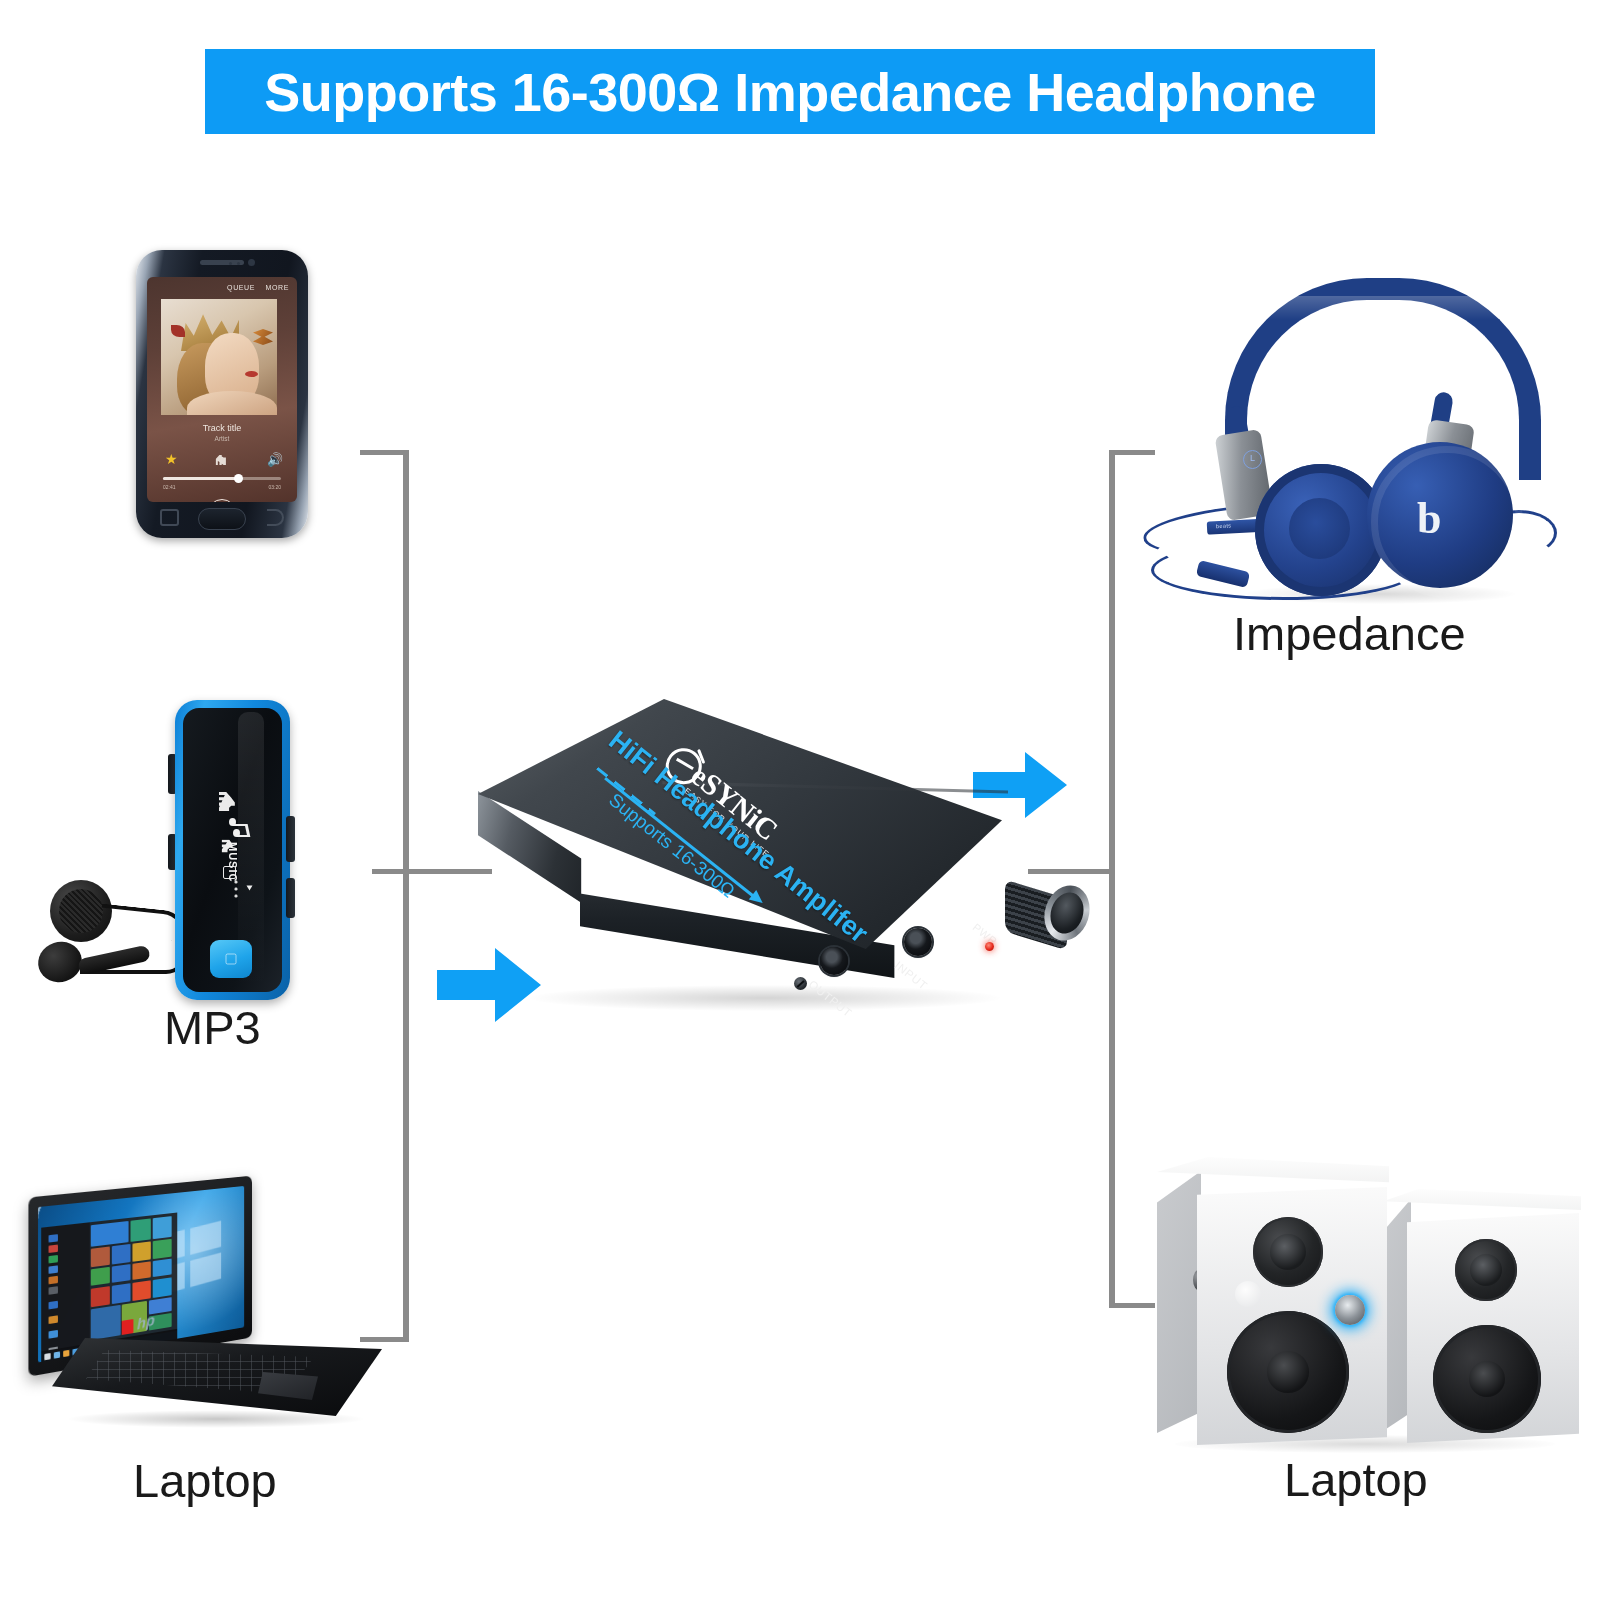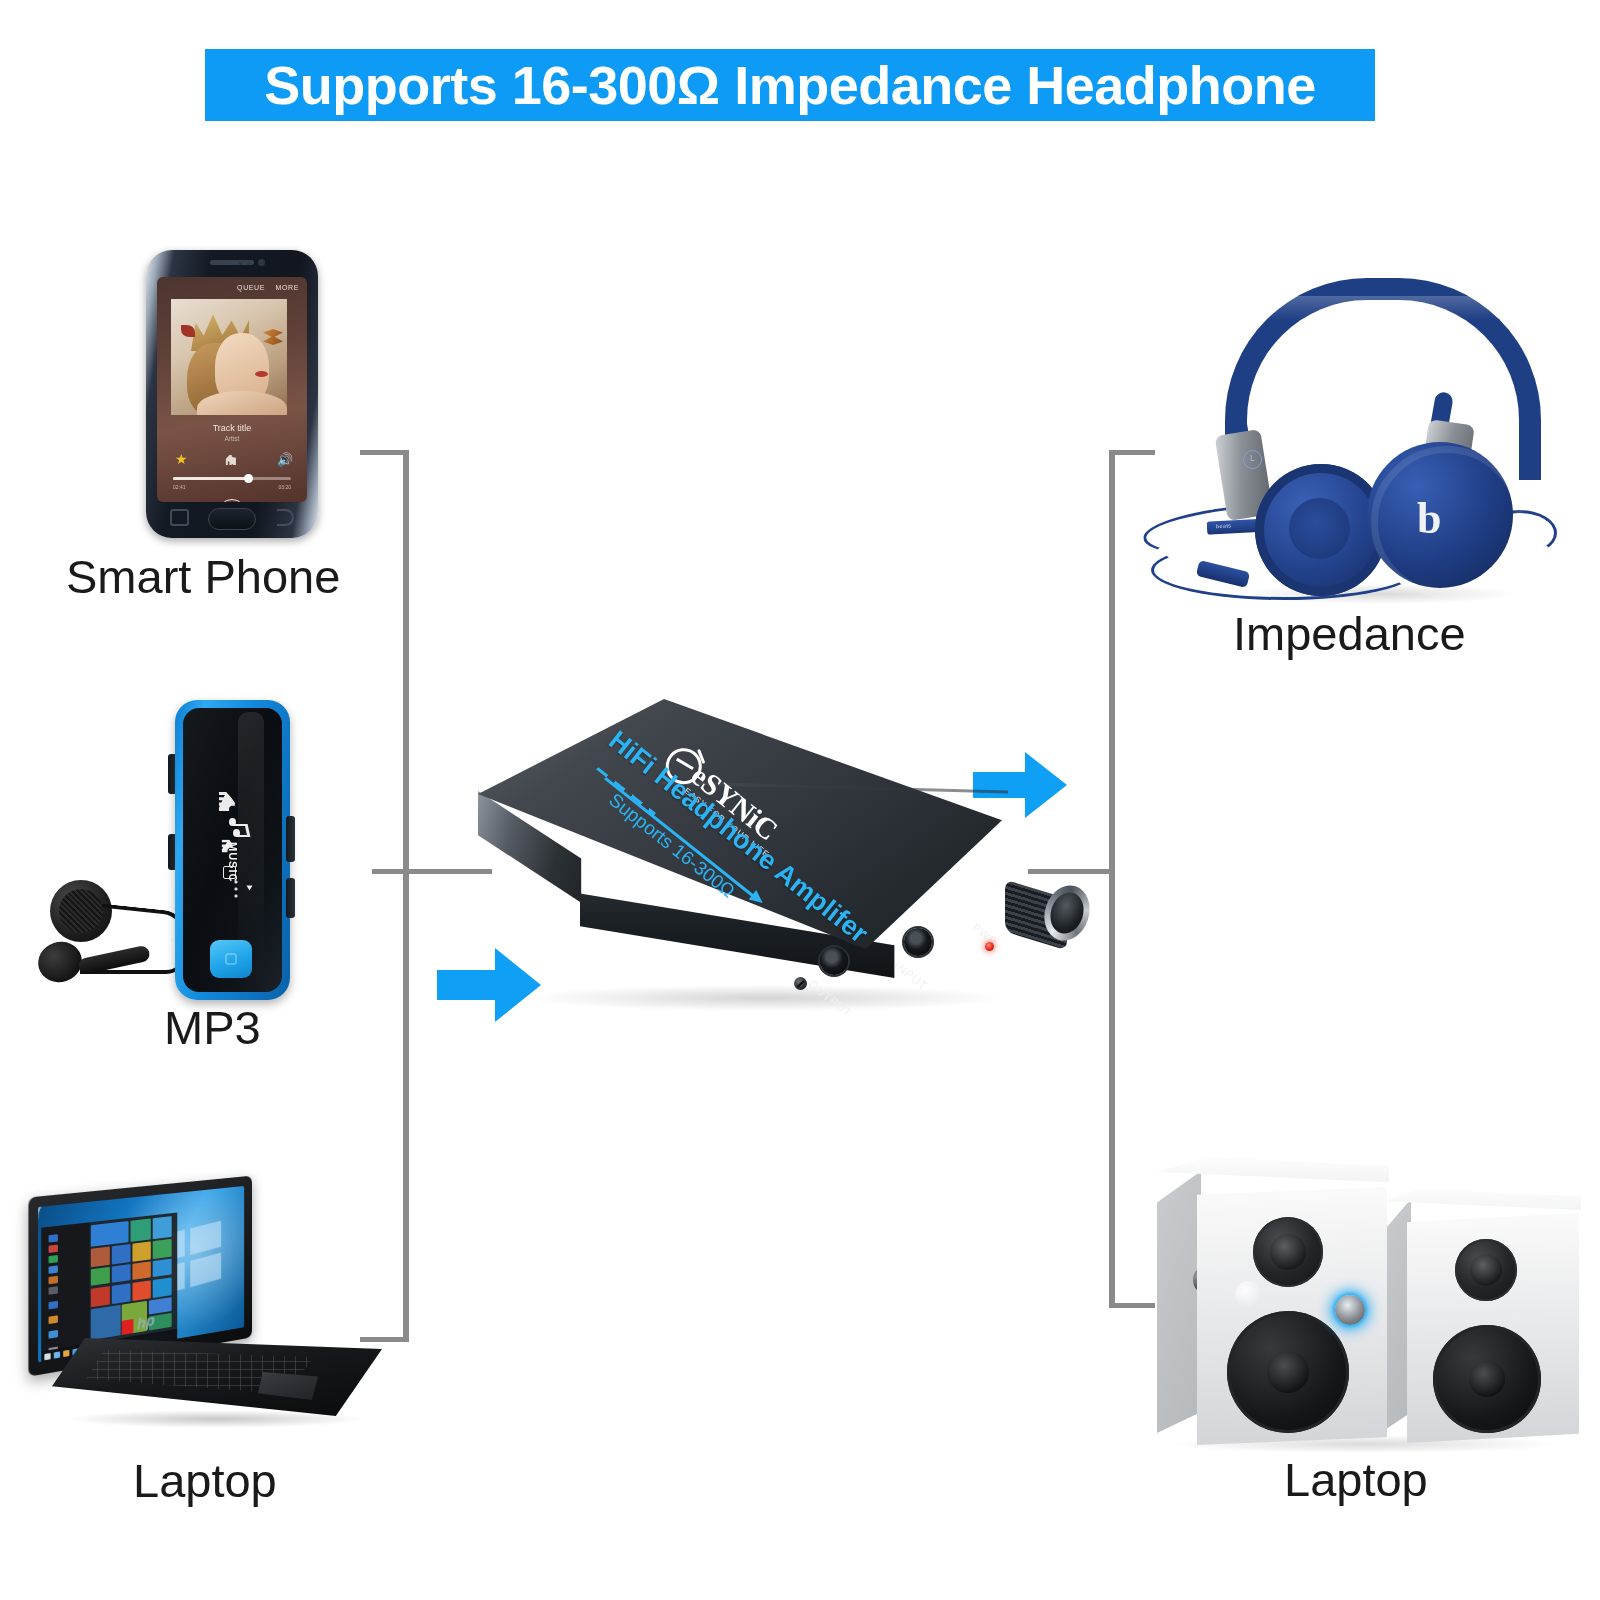--- a/index.html
+++ b/index.html
@@ -12,7 +12,7 @@
   .banner{position:absolute;background:#0D9BF5;color:#ffffff;
           display:flex;align-items:center;justify-content:center;
           font-weight:bold;letter-spacing:-0.5px;white-space:nowrap;}
-  #banner1{left:205px;top:49px;width:1170px;height:72px;font-size:54px;}
+  #banner1{left:205px;top:49px;width:1170px;height:85px;font-size:54px;}
   #banner2{left:334px;top:148px;width:910px;height:74px;font-size:51px;}
 
   

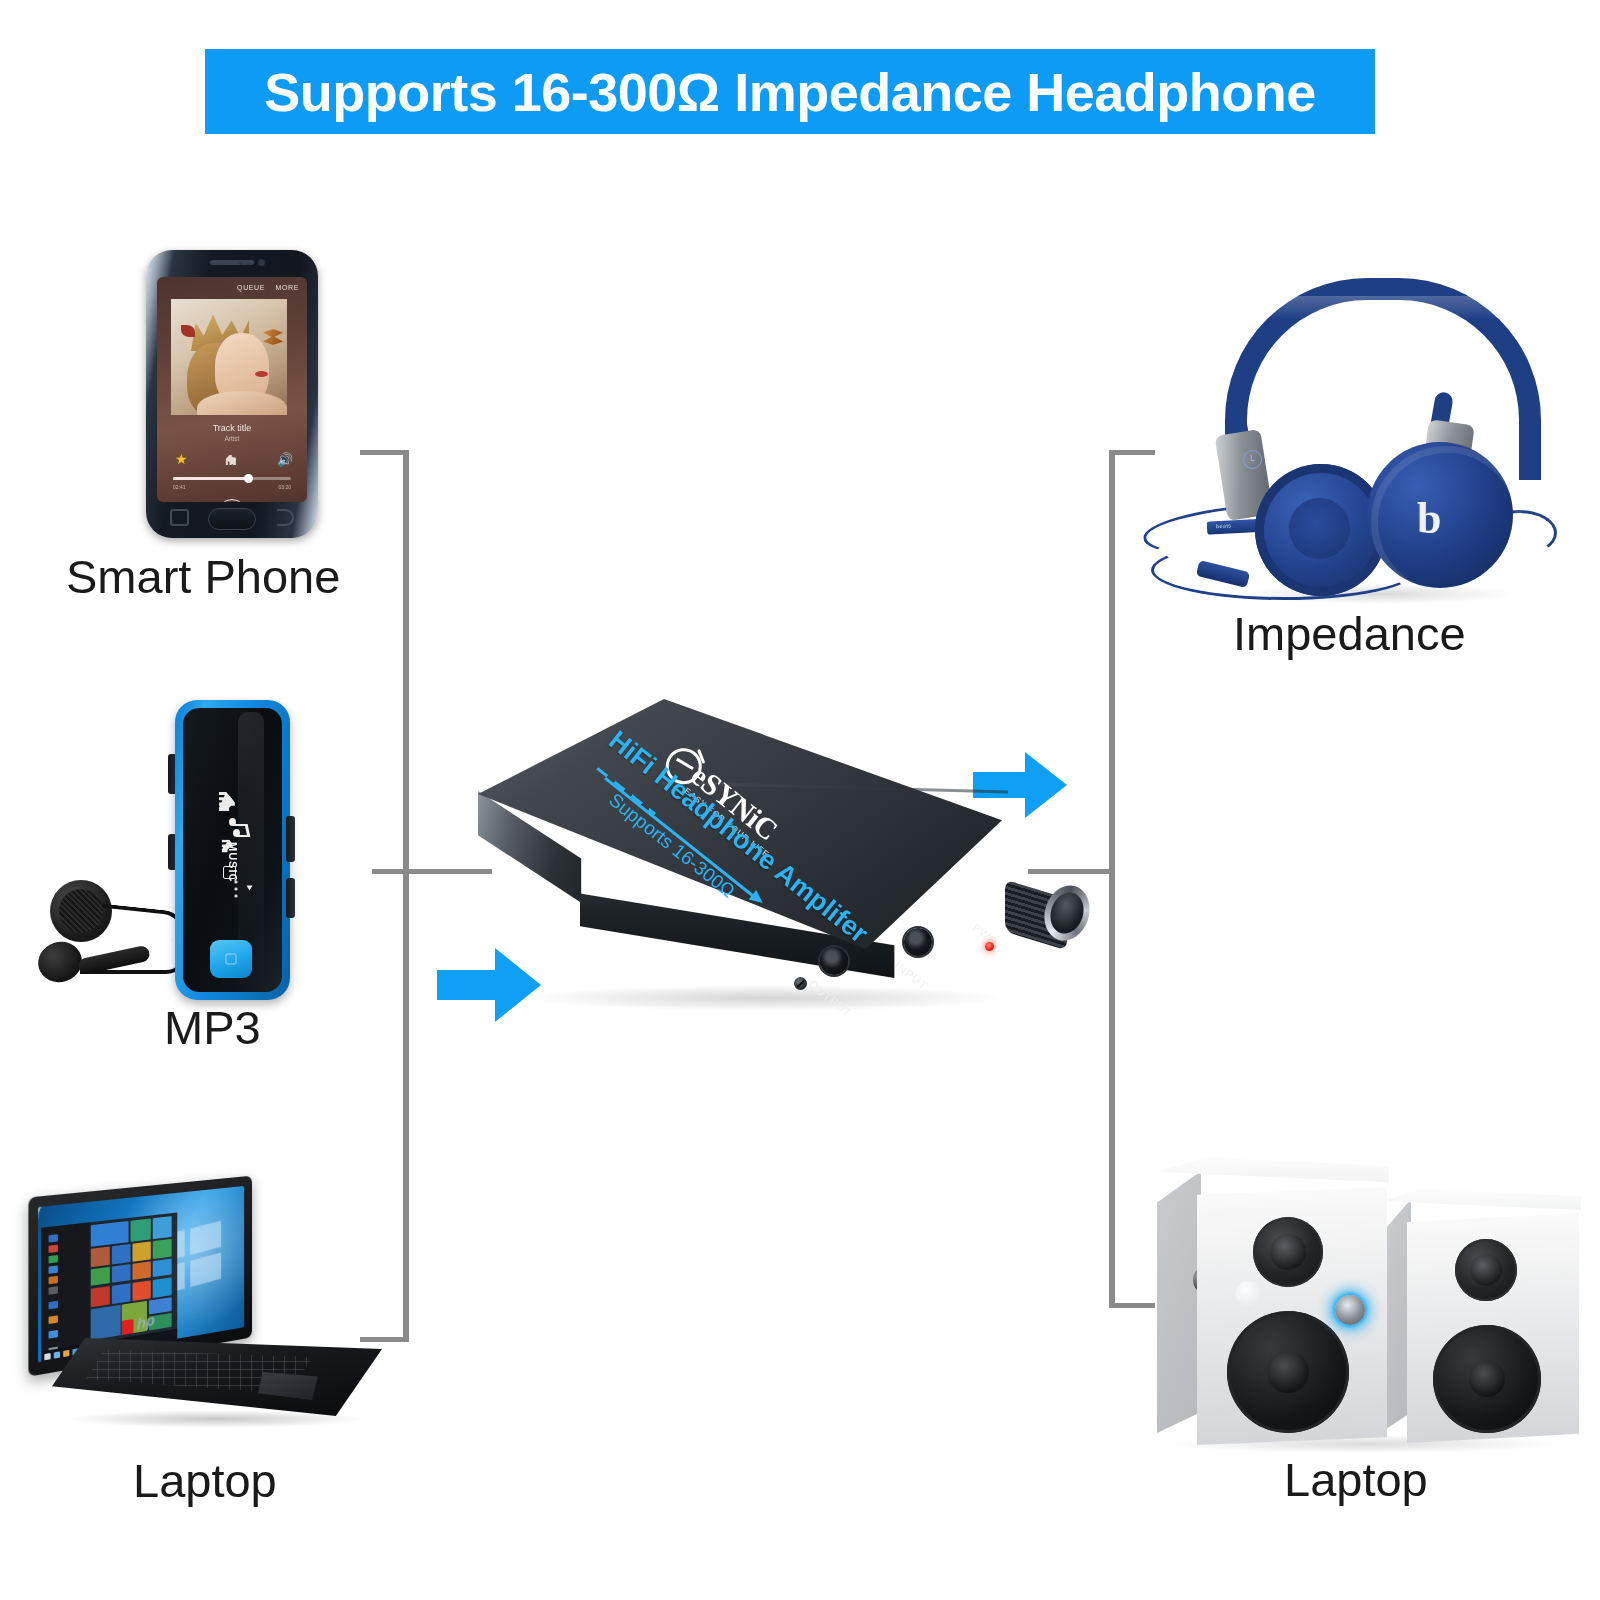--- a/index.html
+++ b/index.html
@@ -28,7 +28,7 @@
   .arrow{position:absolute;}
 
   
-  #phone{position:absolute;left:146px;top:250px;width:172px;height:288px;}
+  #phone{position:absolute;left:136px;top:250px;width:172px;height:288px;}
   .ph-body{position:absolute;inset:0;border-radius:26px;
     background:linear-gradient(100deg,#e9edf2 0%,#9aa6b5 6%,#2b3442 13%,
                #141a24 30%,#11161f 70%,#2b3442 88%,#97a3b2 95%,#e9edf2 100%);

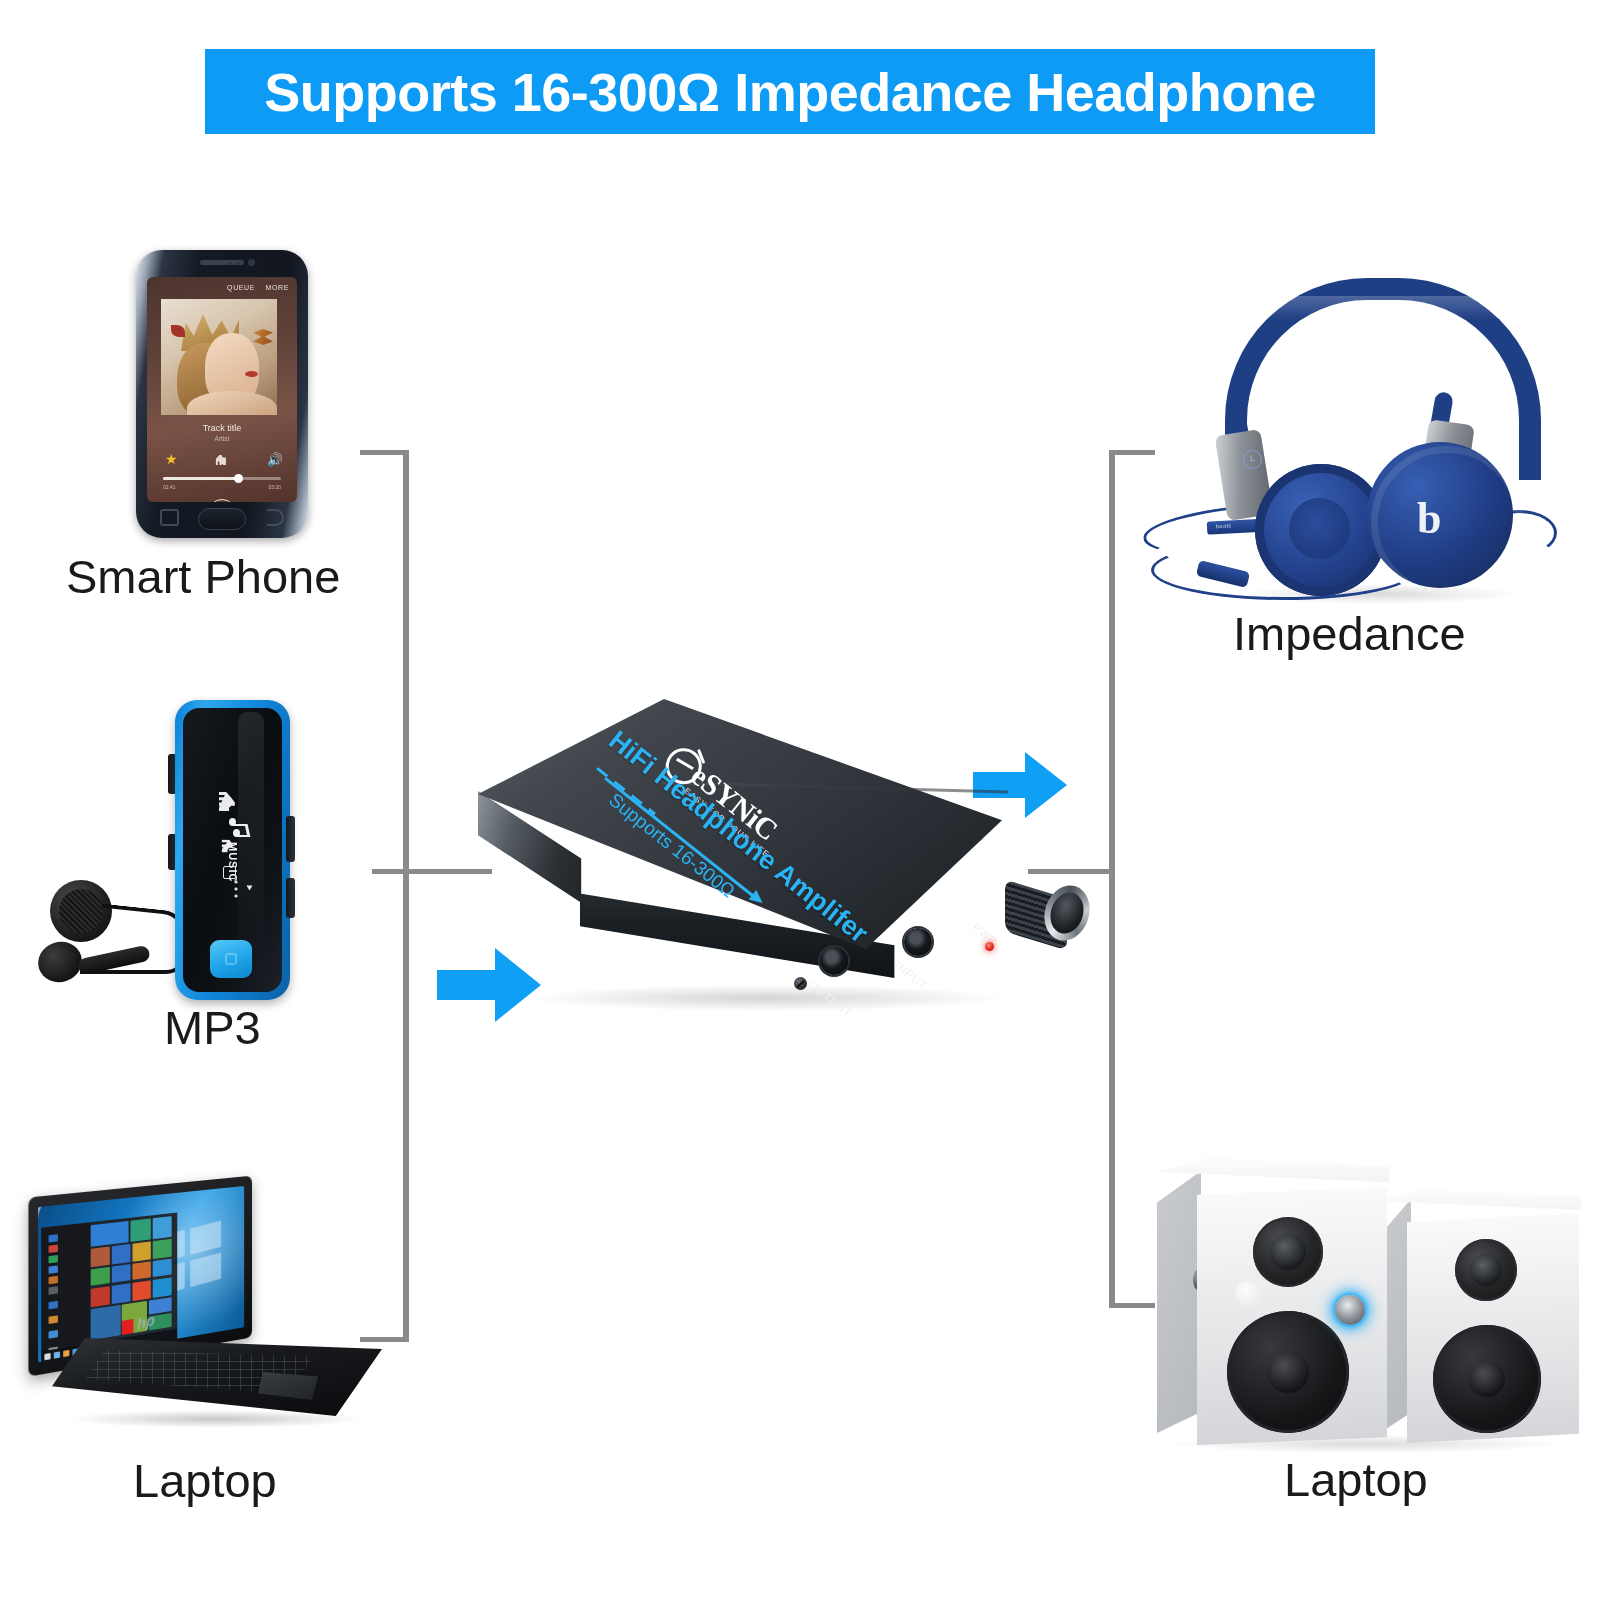--- a/index.html
+++ b/index.html
@@ -419,7 +419,6 @@
       <div class="ph-navr"></div>
     </div>
   </div>
-  <div class="caption" style="left:66px;top:549px;">Smart Phone</div>
 
   <div id="mp3wrap">
     <div class="bud-big"></div>

